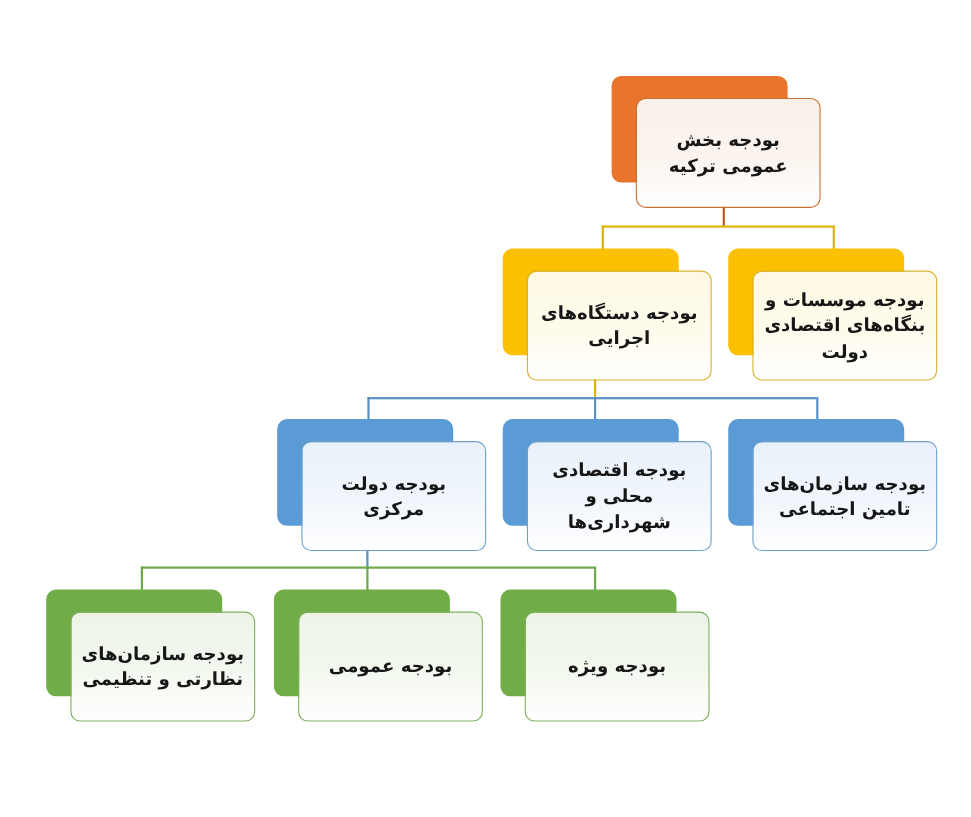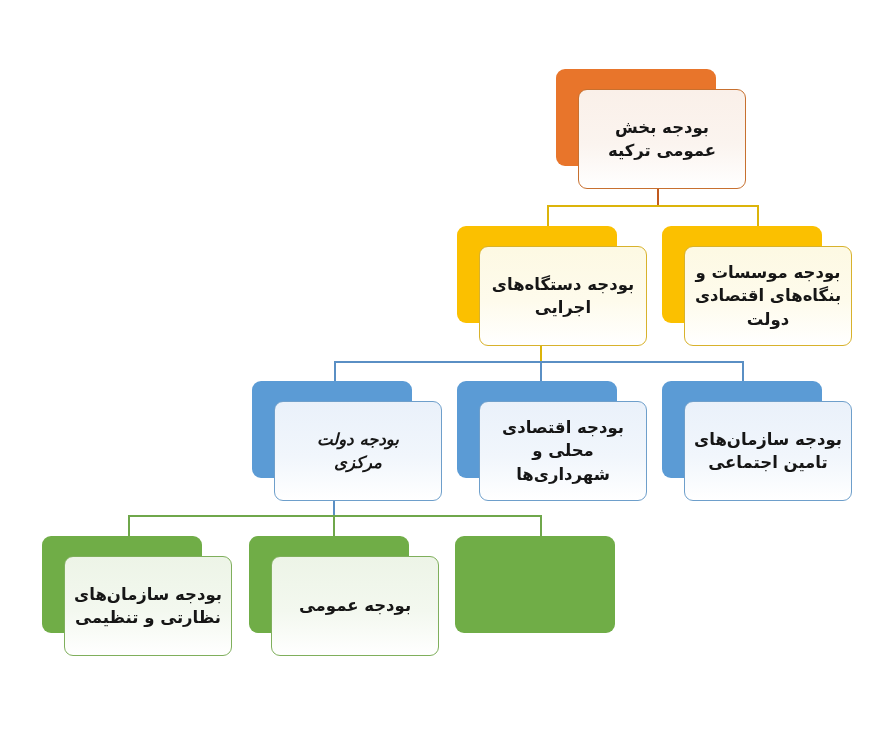--- a/index.html
+++ b/index.html
@@ -128,7 +128,7 @@
     </div>
   </div>
 
-  <div class="node t-blue" style="left:252px; top:381px; width:190px; height:120px;font-style:italic;">
+  <div class="node t-blue" style="left:252px; top:381px; width:190px; height:120px;">
     <div class="shadow" style="width:160px; height:97px;"></div>
     <div class="card" style="left:22px; top:20px; width:168px; height:100px;">
       <span class="label">بودجه دولت

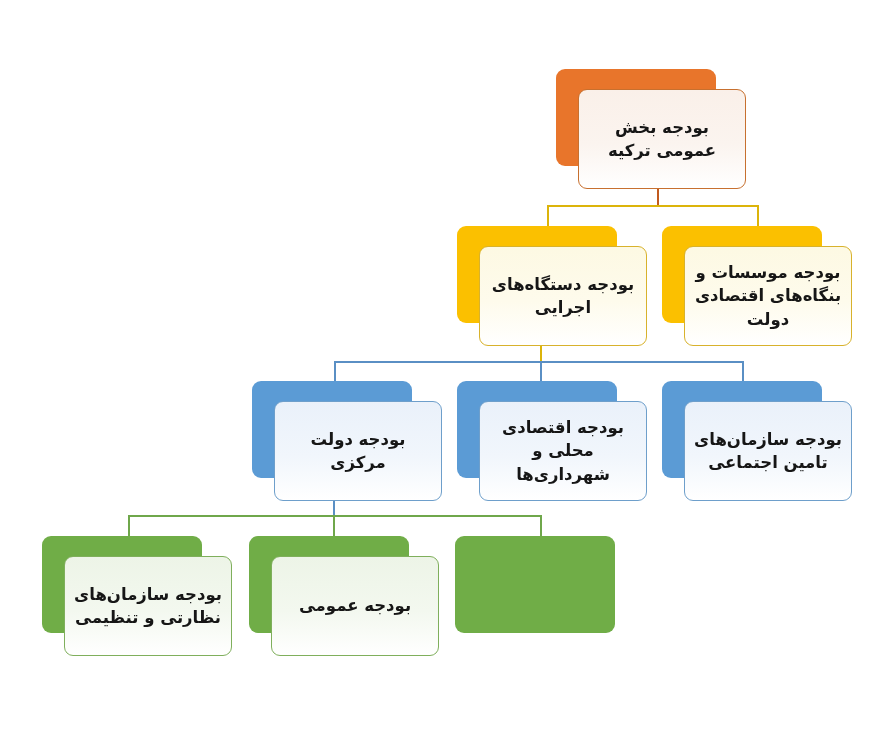--- a/index.html
+++ b/index.html
@@ -170,6 +170,9 @@
 
   <div class="node t-green" style="left:455px; top:536px; width:190px; height:120px;">
     <div class="shadow" style="width:160px; height:97px;"></div>
+    <div class="card" style="left:22px; top:20px; width:168px; height:100px;">
+      <span class="label">بودجه ویژه</span>
+    </div>
   </div>
 
 </div>

